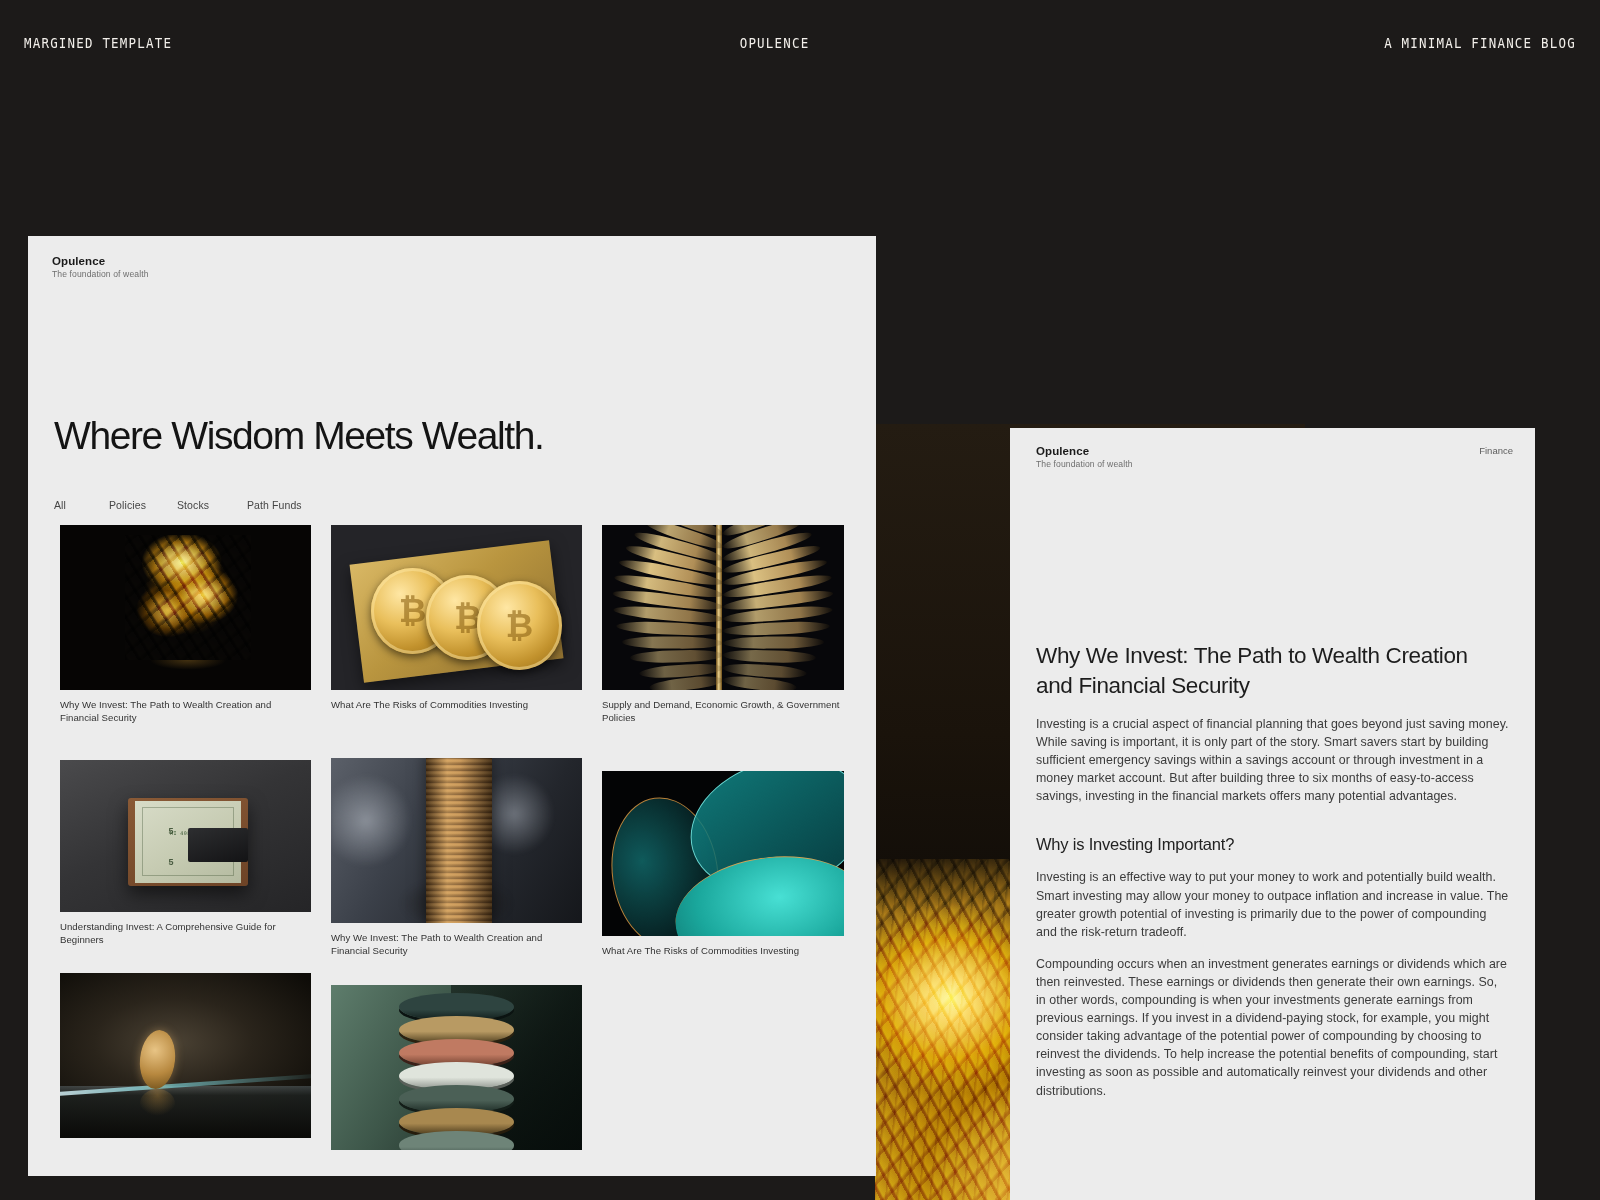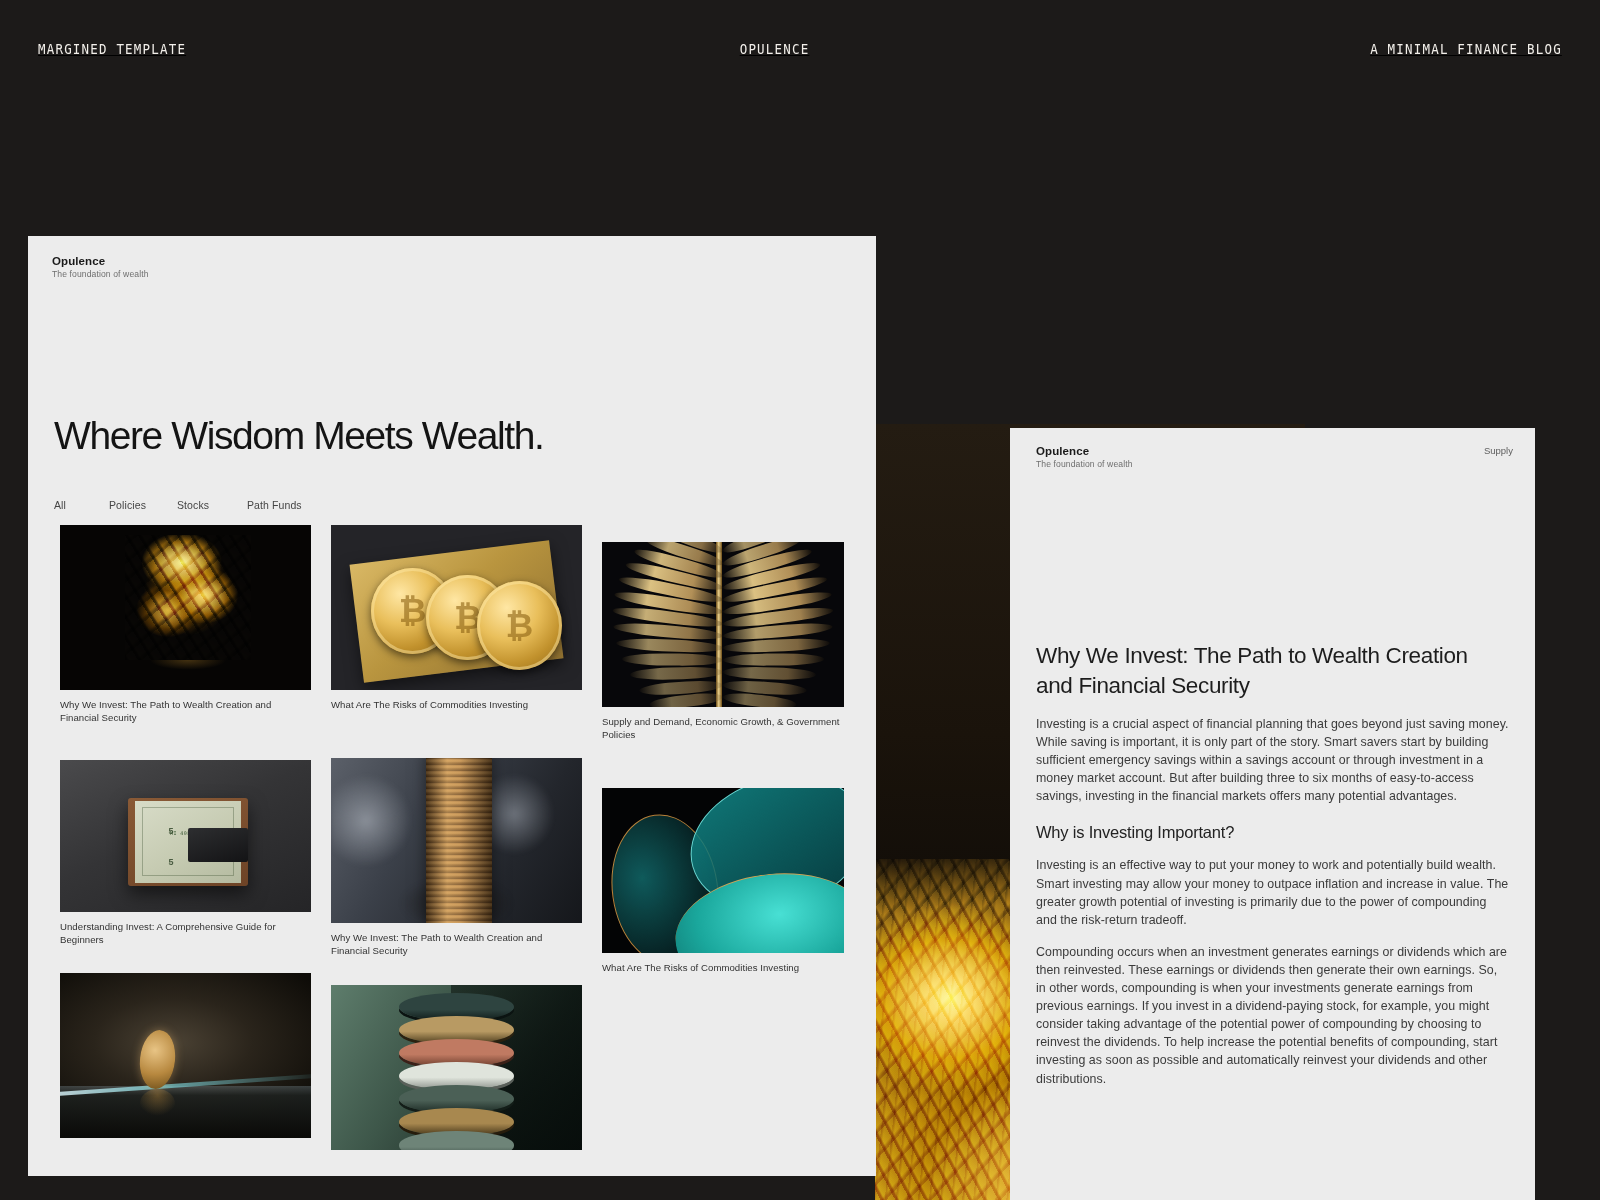--- a/index.html
+++ b/index.html
@@ -16,15 +16,14 @@
   
   .topbar {
     position: absolute;
-    top: 12px; left: 0;
+    top: 6px; left: 0;
     width: 1600px;
     height: 74px;
     display: flex;
     align-items: center;
     justify-content: space-between;
-    padding: 0 38px;
+    padding: 0 24px;
     z-index: 40;
-    text-decoration: underline;
   }
   .topbar span {
     font-family: "DejaVu Sans Mono", monospace;

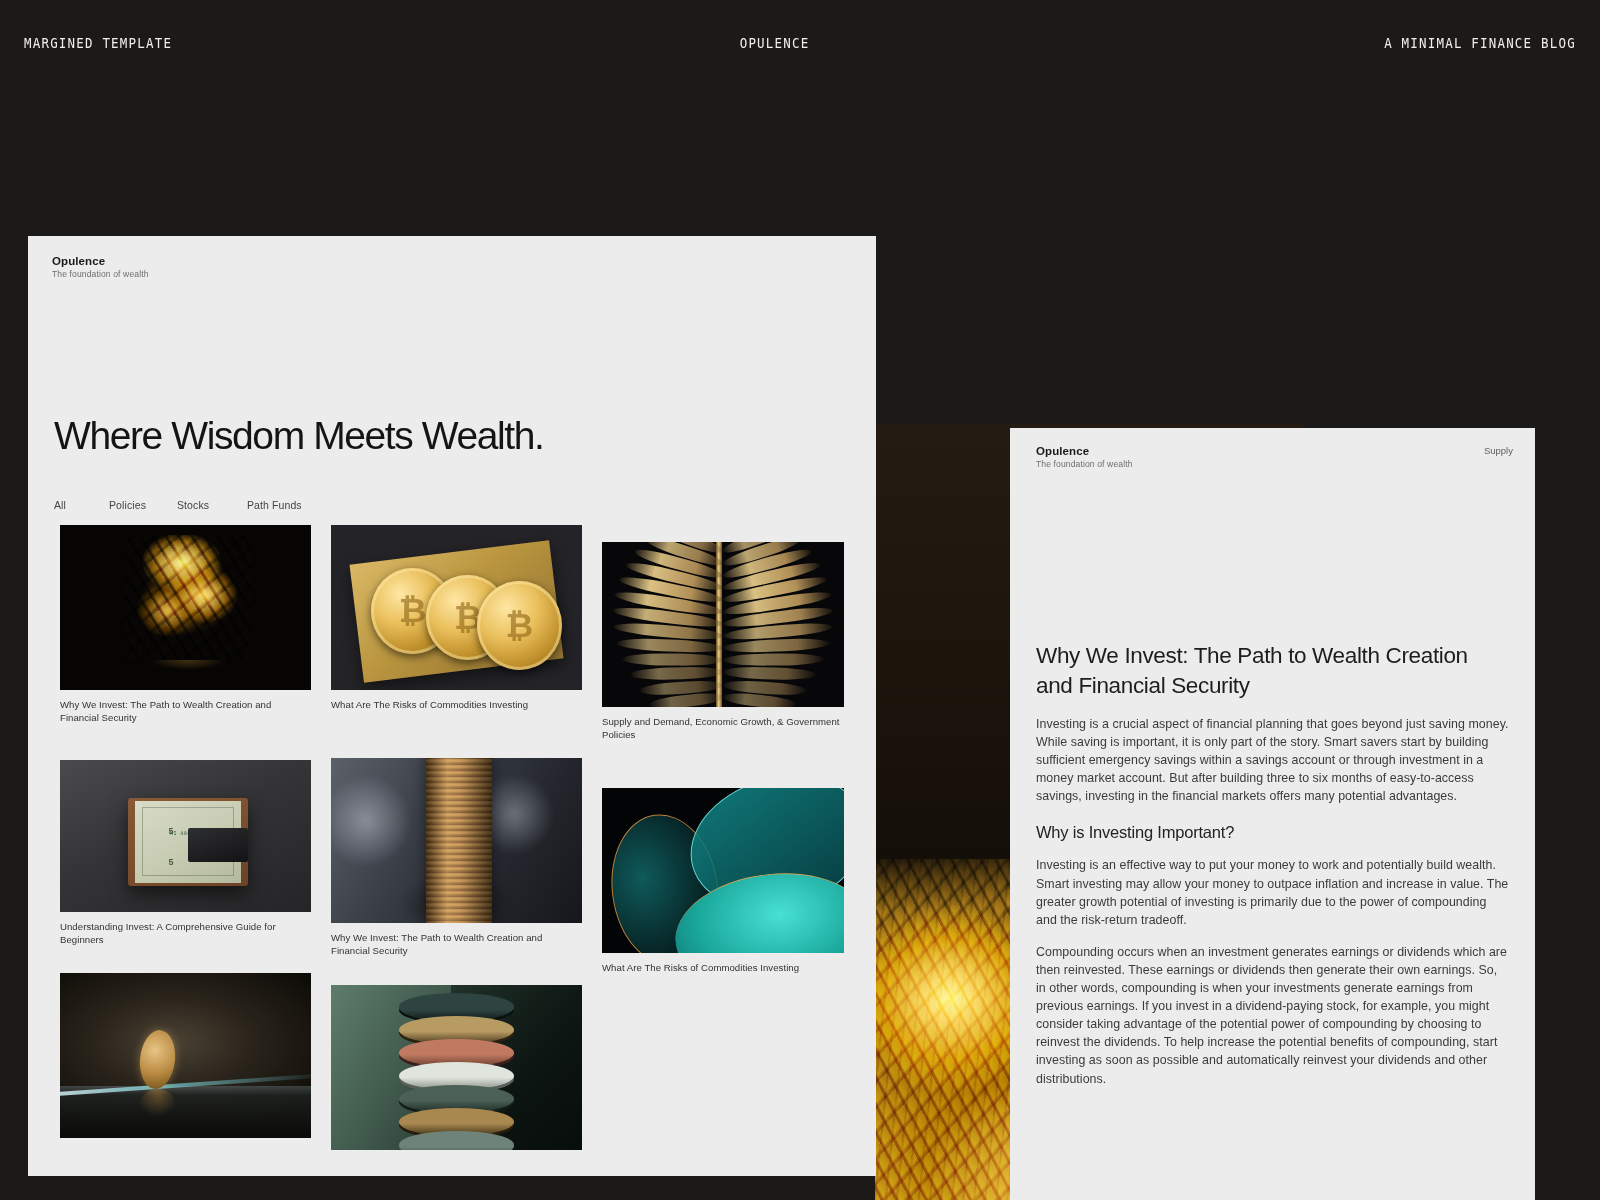--- a/index.html
+++ b/index.html
@@ -585,7 +585,7 @@
       <div class="brand-name">Opulence</div>
       <div class="brand-tag">The foundation of wealth</div>
     </div>
-    <div class="brand-cat">Supply</div>
+    <div class="brand-cat">Finance</div>
   </div>
 
   <div class="art-body">

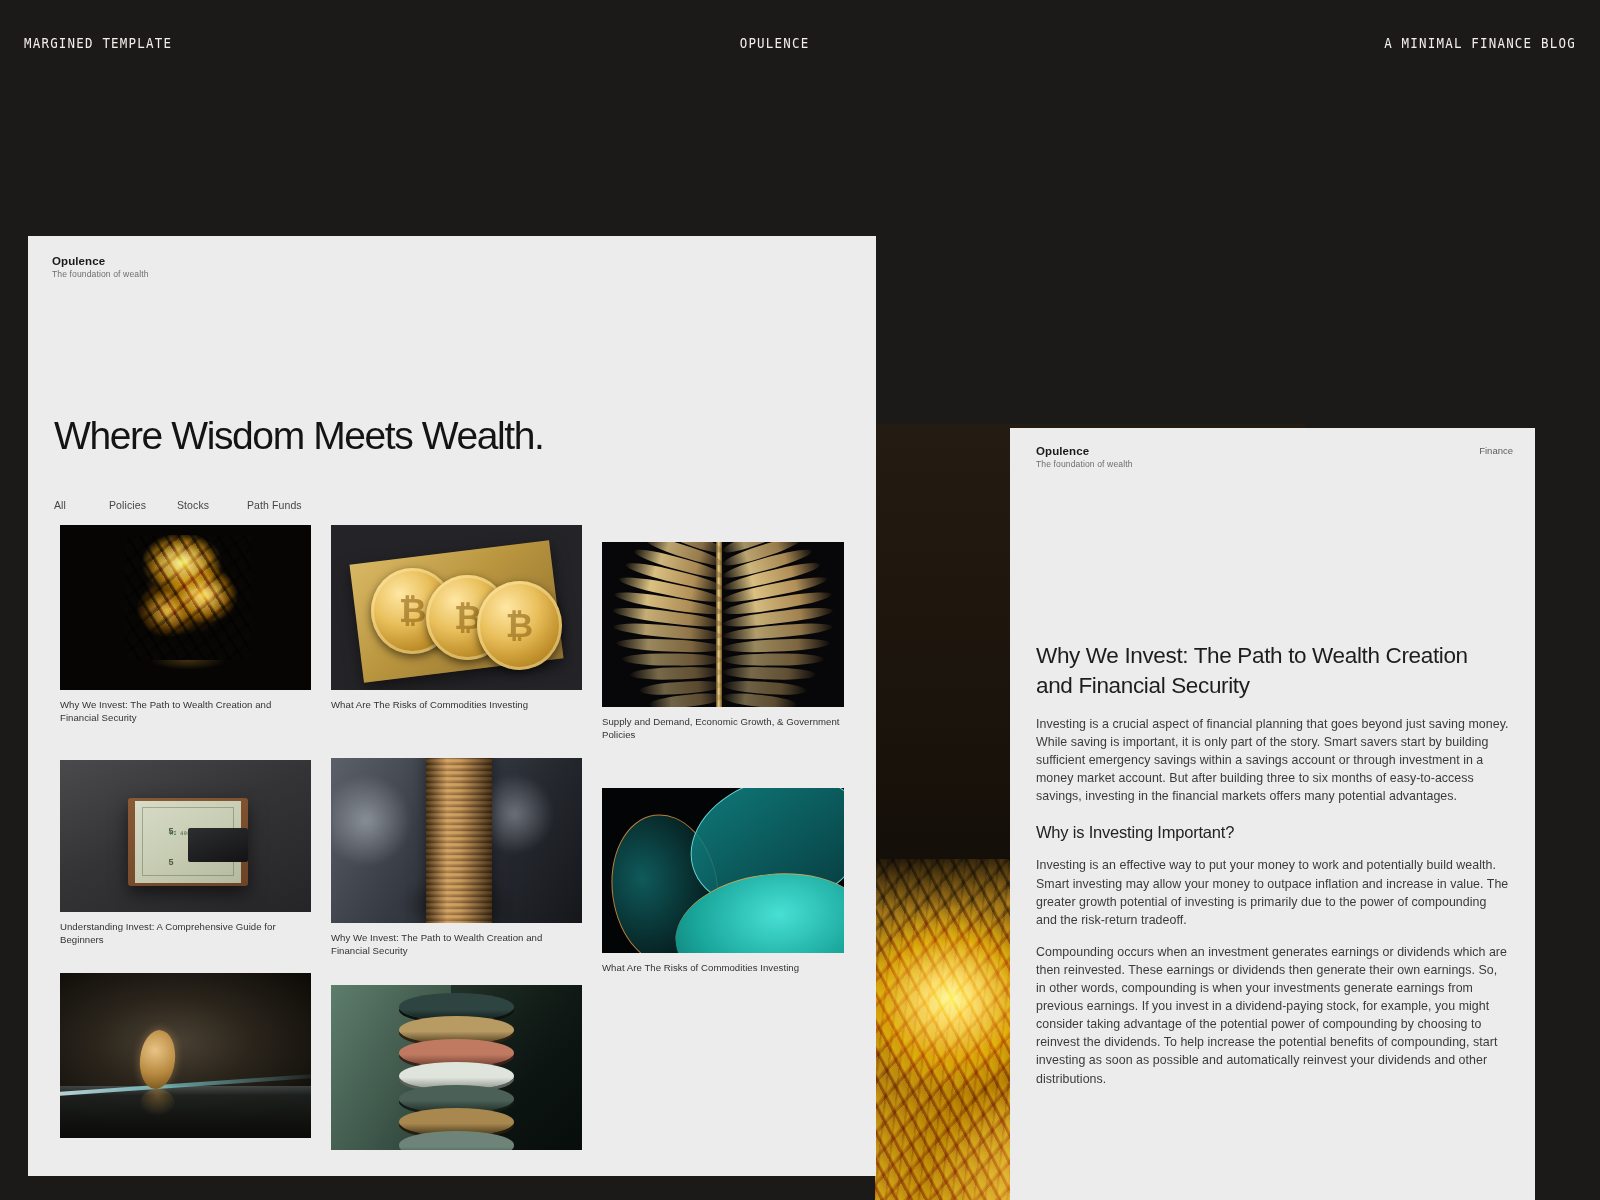--- a/index.html
+++ b/index.html
@@ -173,7 +173,7 @@
   
   .col-a .card1 { margin-top: 0; }
   .col-b .card1 { margin-top: 0; }
-  .col-c .card1 { margin-top: 17px; }
+  .col-c .card1 { margin-top: 0; }
   .col-a .card2 { margin-top: 35px; }
   .col-b .card2 { margin-top: 46px; }
   .col-c .card2 { margin-top: 46px; }

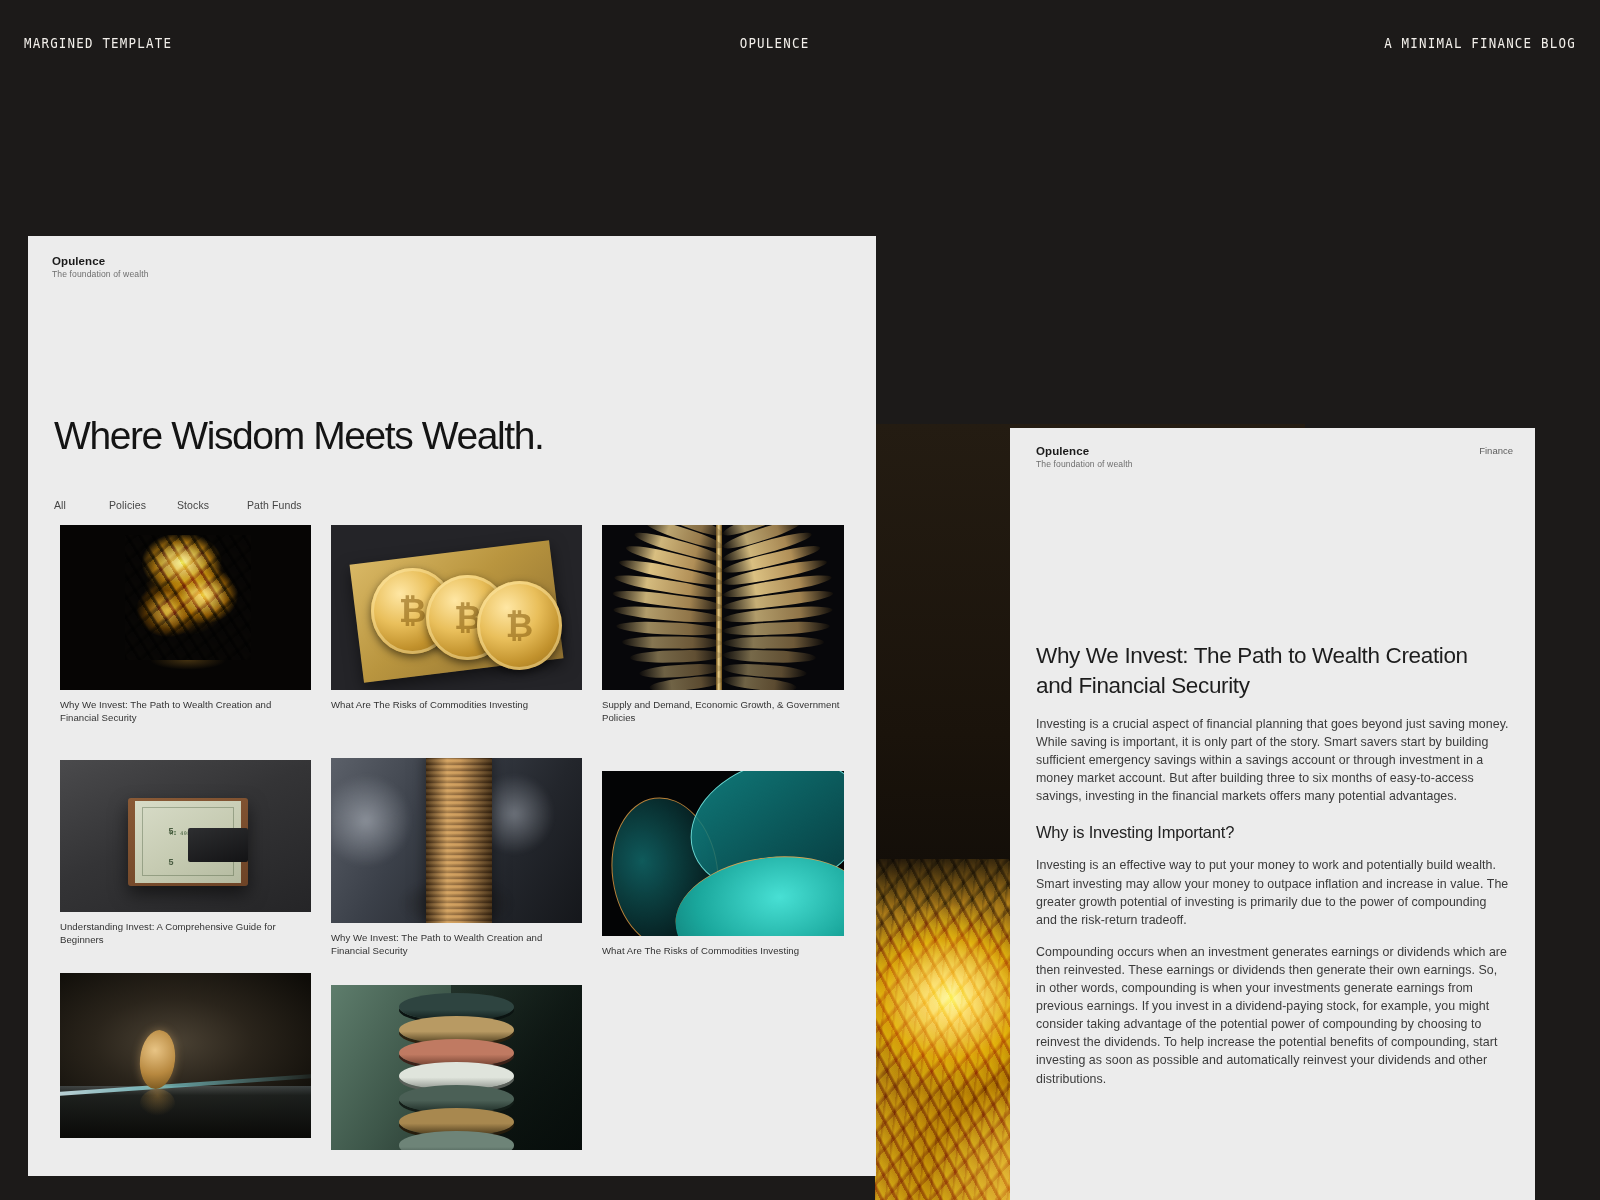--- a/index.html
+++ b/index.html
@@ -206,7 +206,7 @@
     font-weight: 400;
     letter-spacing: -.2px;
     color: #232323;
-    margin-top: 18px;
+    margin-top: 30px;
   }
   .art-p {
     font-size: 12.4px;

